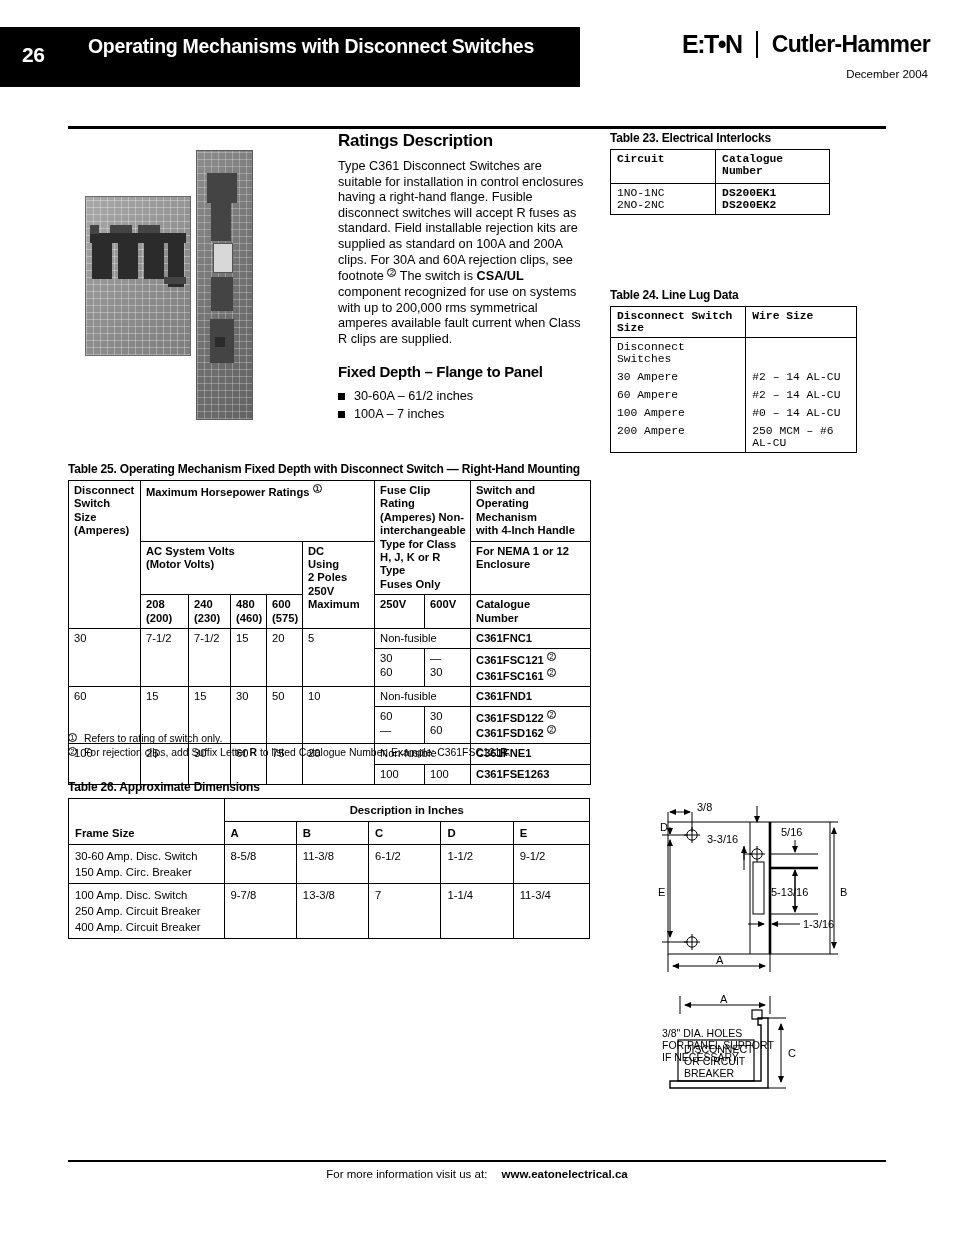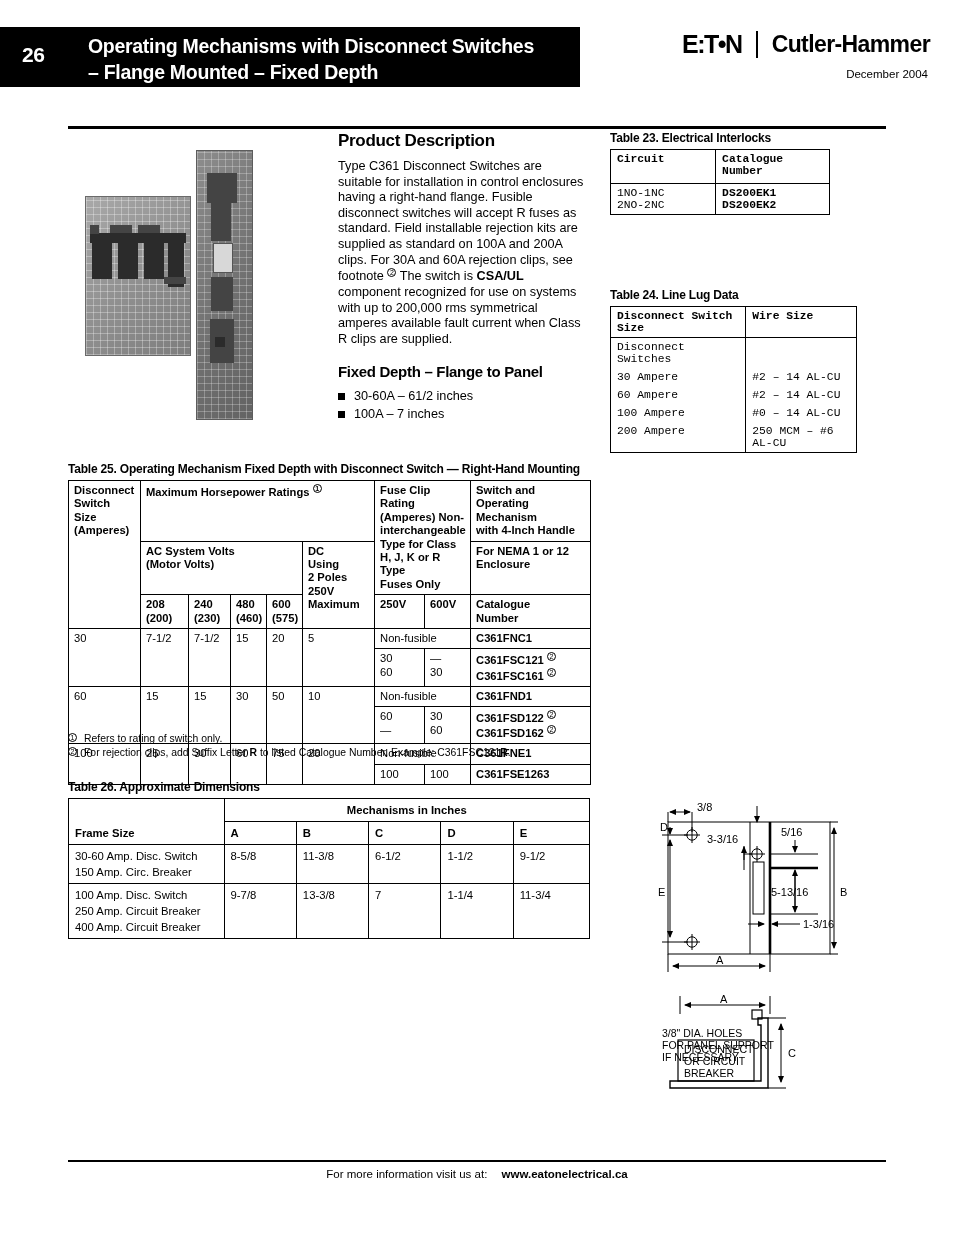--- a/index.html
+++ b/index.html
@@ -150,7 +150,6 @@
 <div class="page-num">26</div>
 <div class="header-title">
   <div>Operating Mechanisms with Disconnect Switches</div>
-  <div>– Flange Mounted – Fixed Depth</div>
 </div>
 
 <div class="brand-wrap">

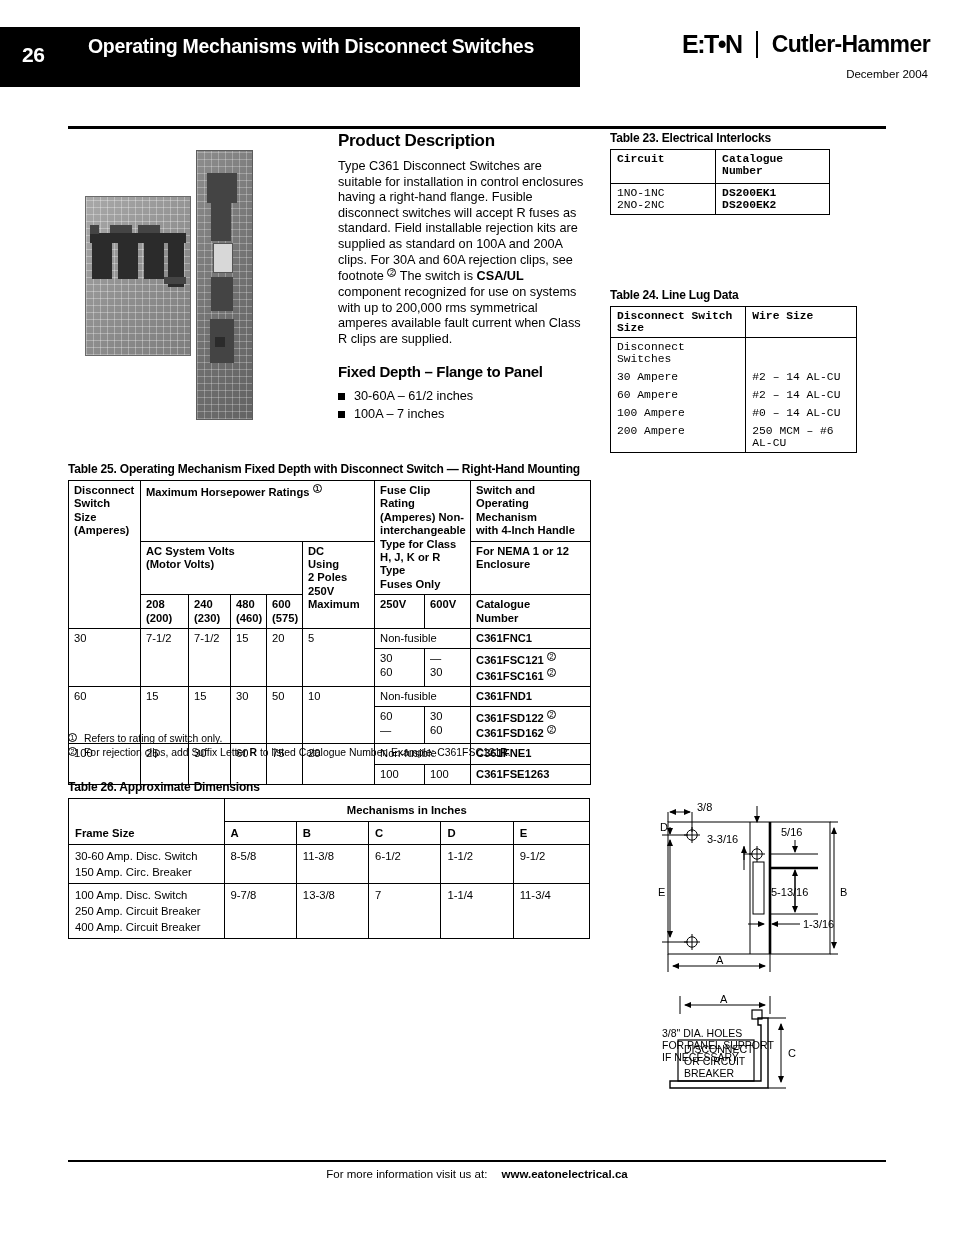--- a/index.html
+++ b/index.html
@@ -186,7 +186,7 @@
 </div>
 
 <div class="desc-col">
-  <div class="sec-title">Product Description</div>
+  <div class="sec-title">Ratings Description</div>
   <div class="desc-body">
     <span>Type C361 Disconnect Switches are suitable for installation in control enclosures having a right-hand flange. Fusible disconnect switches will accept R fuses as standard. Field installable rejection kits are supplied as standard on 100A and 200A clips. For 30A and 60A rejection clips, see footnote </span><span class="circled">2</span>
     <span>The switch is </span><b>CSA/UL</b><span> component recognized for use on systems with up to 200,000 rms symmetrical amperes available fault current when Class R clips are supplied.</span>

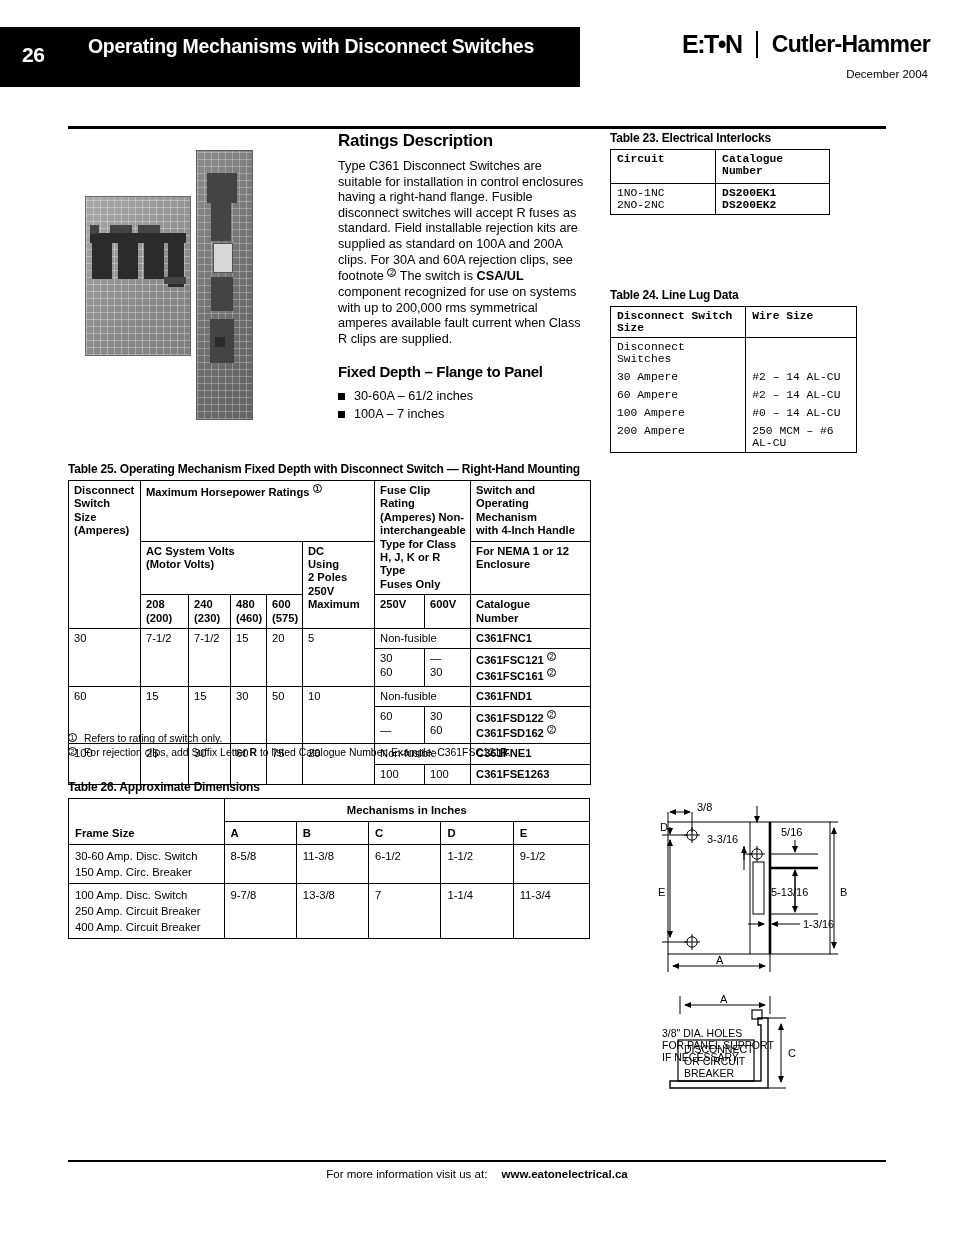--- a/index.html
+++ b/index.html
@@ -432,7 +432,7 @@
     <tbody>
         <tr>
       <th rowspan="2" style="vertical-align:bottom">Frame Size</th>
-      <th colspan="5" style="text-align:center">Mechanisms in Inches</th>
+      <th colspan="5" style="text-align:center">Description in Inches</th>
     </tr>
     <tr>
       <th>A</th>

